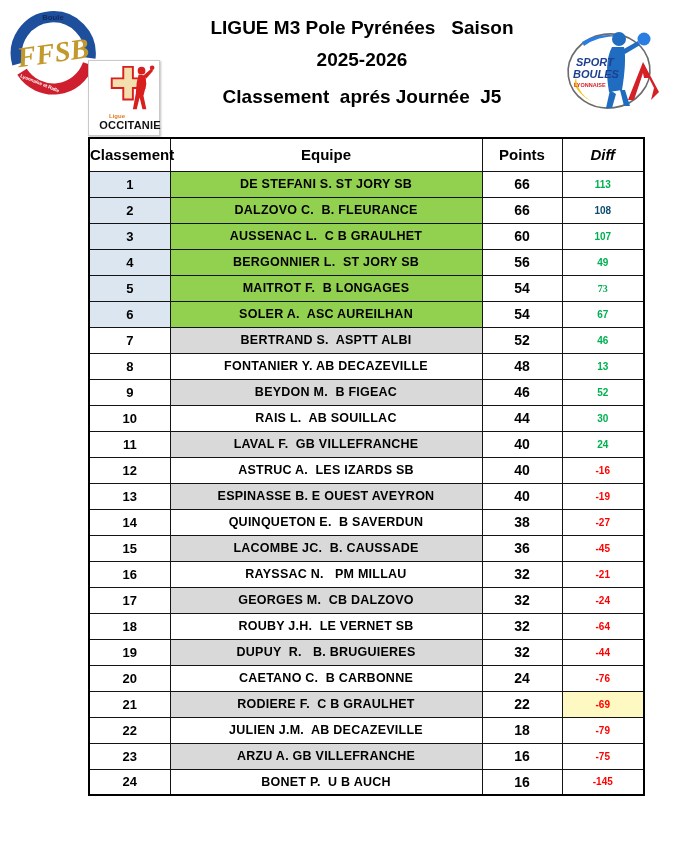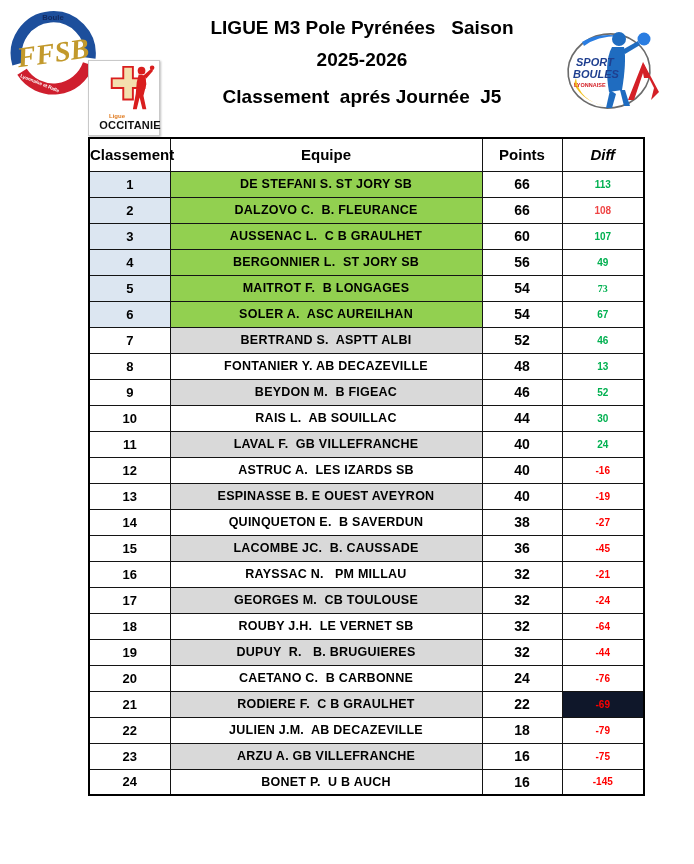--- a/index.html
+++ b/index.html
@@ -134,7 +134,7 @@
           <td class="cell-rank" style="background: rgb(220, 230, 241);">2</td>
           <td class="cell-team" style="background: rgb(146, 208, 80);">DALZOVO C.  B. FLEURANCE</td>
           <td class="cell-points" style="background: rgb(255, 255, 255);">66</td>
-          <td class="cell-diff" style="background: rgb(255, 255, 255); color: #ef4444;">108</td>
+          <td class="cell-diff" style="background: rgb(255, 255, 255); color: #0c4a6e;">108</td>
         </tr>
         <tr>
           <td class="cell-rank" style="background: rgb(220, 230, 241);">3</td>

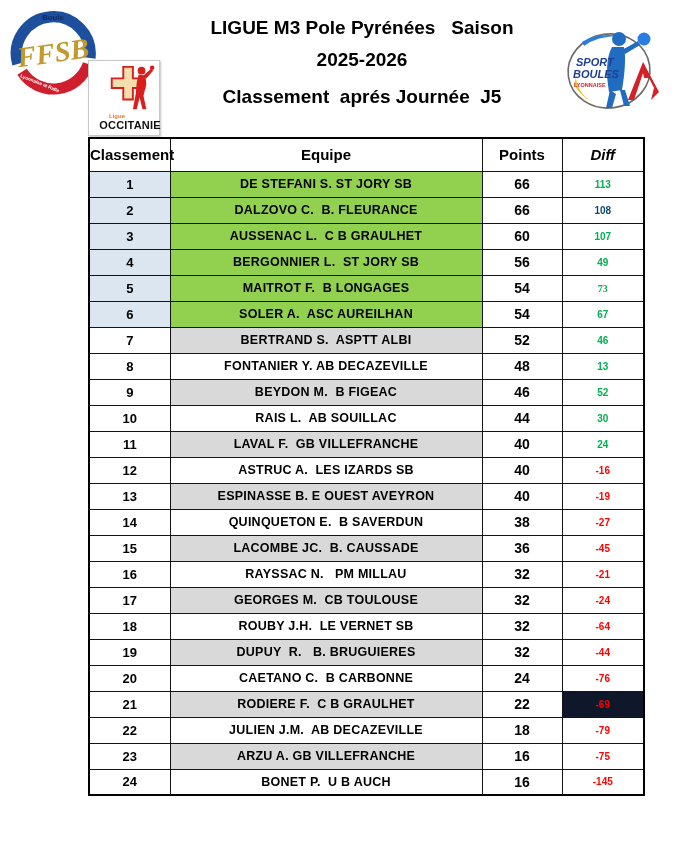--- a/index.html
+++ b/index.html
@@ -222,7 +222,7 @@
         </tr>
         <tr>
           <td class="cell-rank" style="background: rgb(255, 255, 255);">17</td>
-          <td class="cell-team" style="background: rgb(217, 217, 217);">GEORGES M.  CB TOULOUSE</td>
+          <td class="cell-team" style="background: rgb(217, 217, 217);">GEORGES M.  CB DALZOVO</td>
           <td class="cell-points" style="background: rgb(255, 255, 255);">32</td>
           <td class="cell-diff" style="background: rgb(255, 255, 255); color: rgb(255, 0, 0);">-24</td>
         </tr>

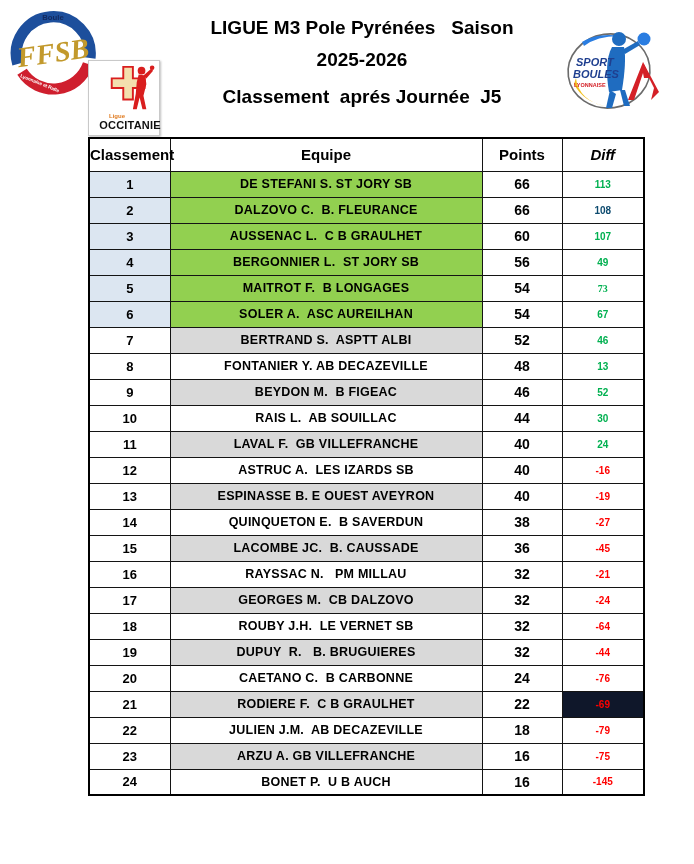--- a/index.html
+++ b/index.html
@@ -248,7 +248,7 @@
           <td class="cell-rank" style="background: rgb(255, 255, 255);">21</td>
           <td class="cell-team" style="background: rgb(217, 217, 217);">RODIERE F.  C B GRAULHET</td>
           <td class="cell-points" style="background: rgb(255, 255, 255);">22</td>
-          <td class="cell-diff" style="background: #0f172a; color: rgb(255, 0, 0); margin-top: 45px;">-69</td>
+          <td class="cell-diff" style="background: #fef9c3; color: rgb(255, 0, 0); margin-top: 45px;">-69</td>
         </tr>
         <tr>
           <td class="cell-rank" style="background: rgb(255, 255, 255);">22</td>

